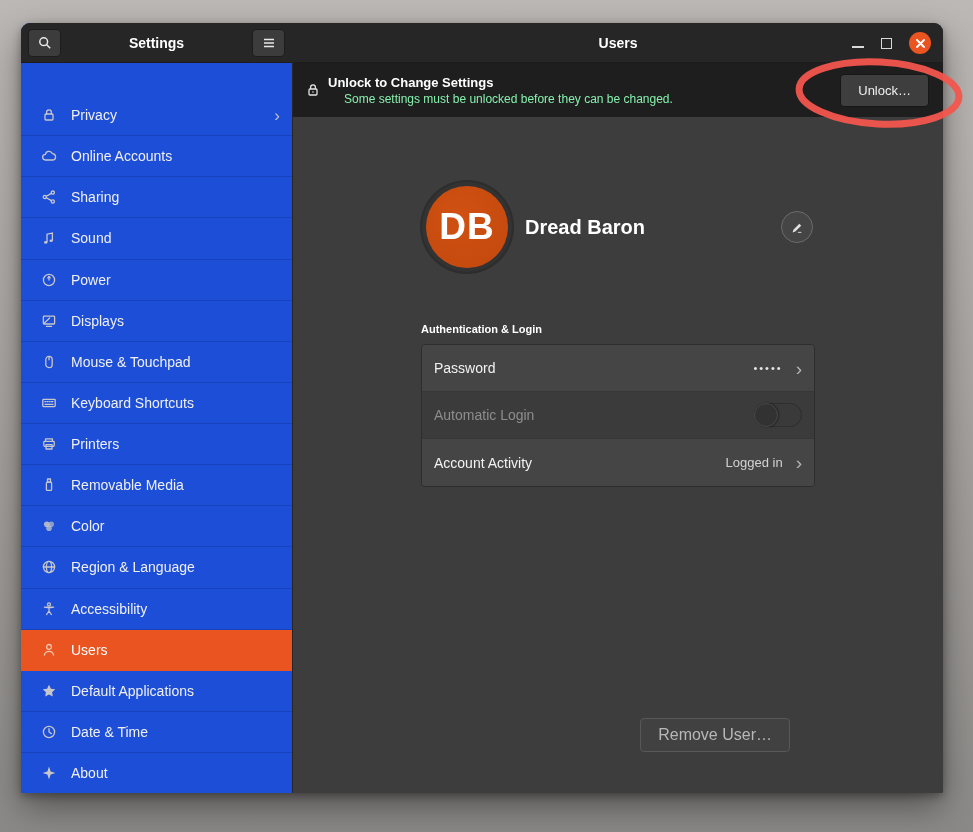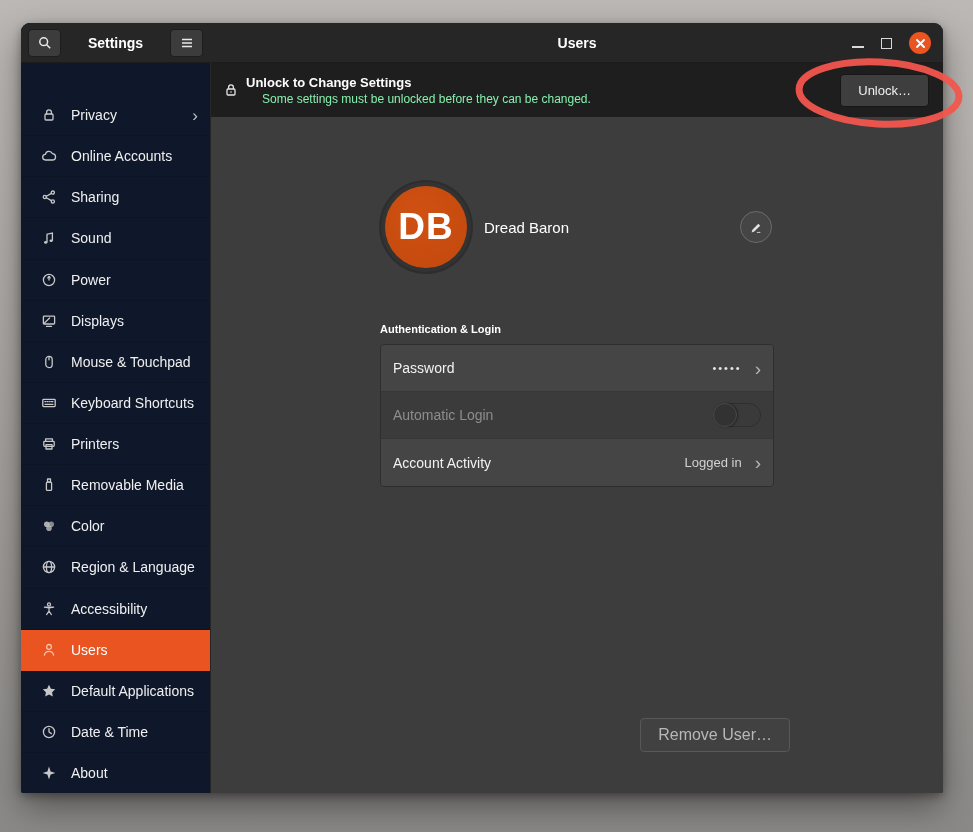--- a/index.html
+++ b/index.html
@@ -16,7 +16,7 @@
     background:#3d3d3d;
   }
   
-  .sidebar { width:190px; background:#0f172a; border-right:1px solid #262626; display:flex; flex-direction:column;gap:32px; }
+  .sidebar { width:272px; background:#1d4ed8; border-right:1px solid #262626; display:flex; flex-direction:column;gap:32px; }
   .side-header {
     height:40px; background:#262626; border-bottom:1px solid #1c1c1c;
     display:flex; align-items:center; padding:0 7px; flex:0 0 auto;

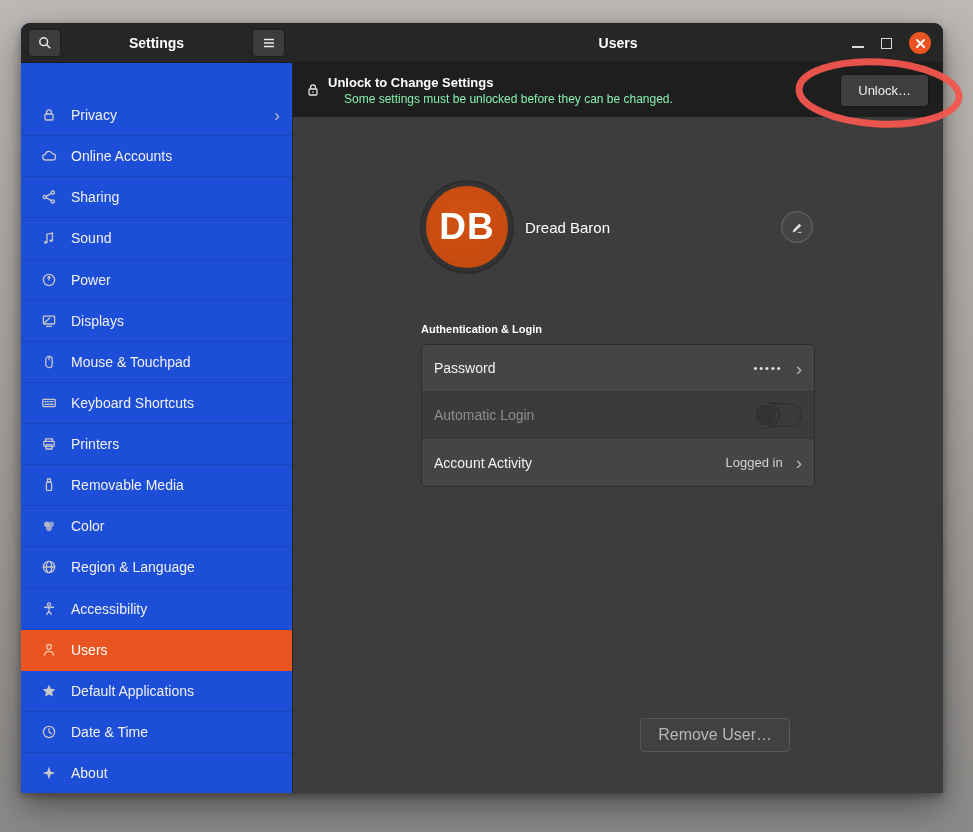--- a/index.html
+++ b/index.html
@@ -74,7 +74,7 @@
     display:flex; align-items:center; justify-content:center;
   }
   .avatar-initials { color:#ffffff; font-weight:bold; font-size:37px; letter-spacing:1px; }
-  .user-name { margin-left:17px; color:#ffffff; font-weight:normal; font-size:15px; }
+  .user-name { margin-left:17px; color:#ffffff; font-weight:bold; font-size:20px; }
   .edit-btn {
     margin-left:auto; margin-right:2px; width:32px; height:32px; border-radius:50%;
     background:#454545; border:1px solid #6b6b6b; display:flex; align-items:center; justify-content:center; cursor:pointer;

